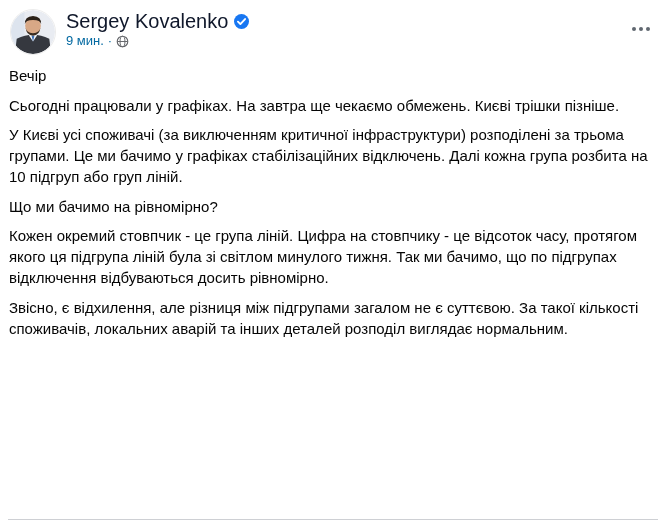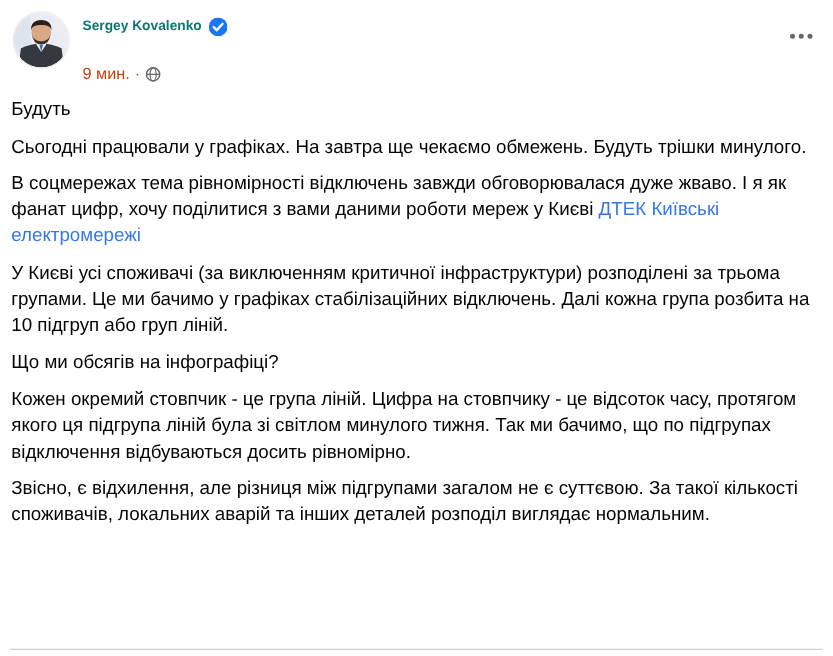--- a/index.html
+++ b/index.html
@@ -41,9 +41,9 @@
     gap: 6px;
   }
   .author-name {
-    font-size: 11px;
-    font-weight: 700;
-    color: #0f766e;
+    font-size: 20px;
+    font-weight: 400;
+    color: #0f172a;
     line-height: 20px;
     cursor: pointer;
   }

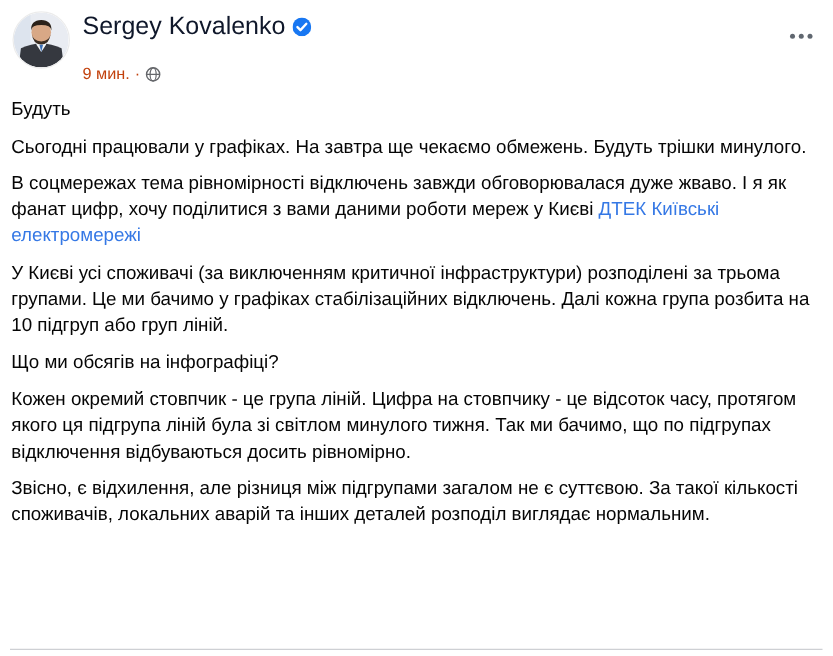--- a/index.html
+++ b/index.html
@@ -52,9 +52,9 @@
     display: flex;
     align-items: center;
     gap: 4px;
-    margin-top: 20px;
+    margin-top: 2px;
     font-size: 13px;
-    color: #c2410c;
+    color: #0369a1;
     line-height: 16px;
   }
   .timestamp { cursor: pointer; }

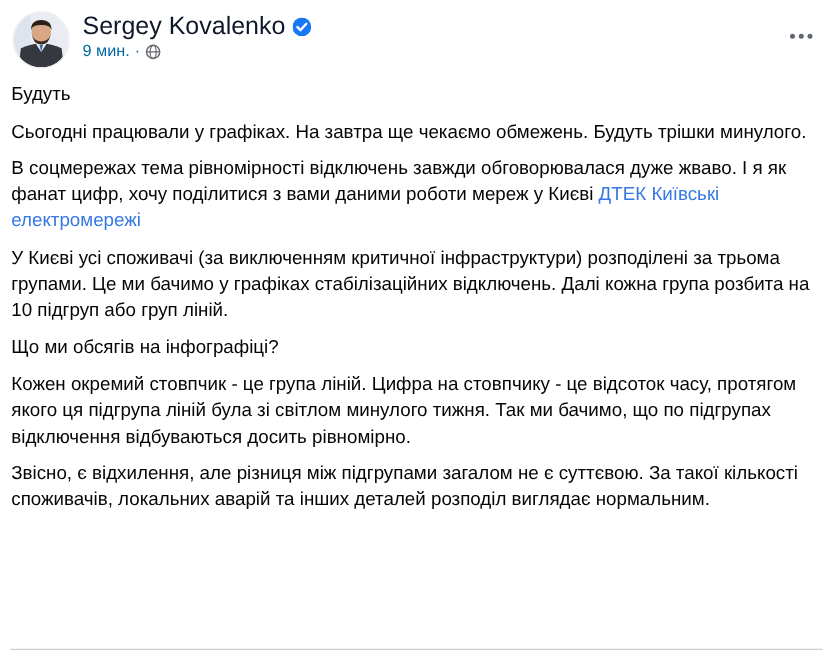--- a/index.html
+++ b/index.html
@@ -153,7 +153,7 @@
   </div>
 
   <div class="body">
-    <p>Будуть</p>
+    <p>Вечір</p>
     <p>Сьогодні працювали у графіках. На завтра ще чекаємо обмежень. Будуть трішки минулого.</p>
     <p><span>В соцмережах тема рівномірності відключень завжди обговорювалася дуже жваво. І я як фанат цифр, хочу поділитися з вами даними роботи мереж у Києві </span><a class="post-link">ДТЕК Київські електромережі</a></p>
     <p>У Києві усі споживачі (за виключенням критичної інфраструктури) розподілені за трьома групами. Це ми бачимо у графіках стабілізаційних відключень. Далі кожна група розбита на 10 підгруп або груп ліній.</p>

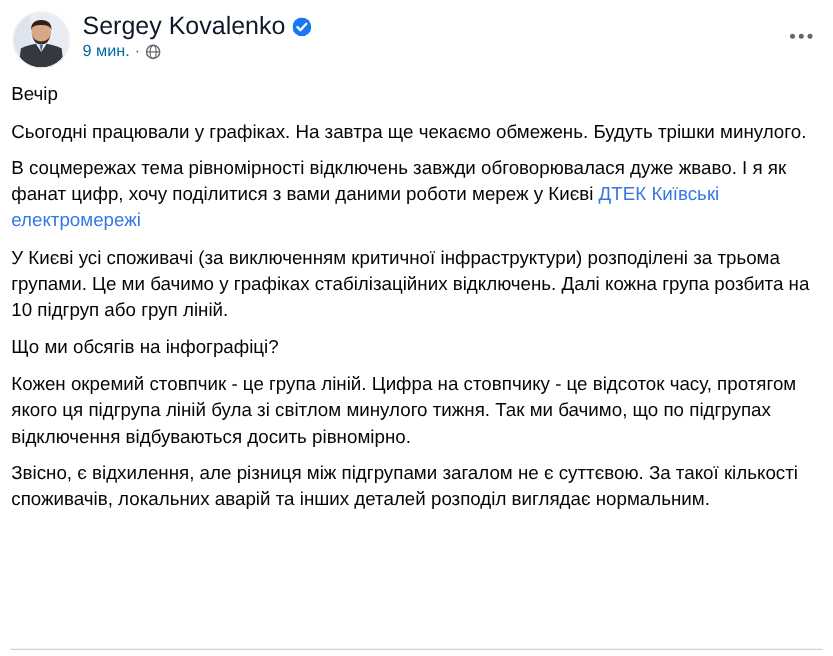--- a/index.html
+++ b/index.html
@@ -154,7 +154,7 @@
 
   <div class="body">
     <p>Вечір</p>
-    <p>Сьогодні працювали у графіках. На завтра ще чекаємо обмежень. Будуть трішки минулого.</p>
+    <p>Сьогодні працювали у графіках. На завтра ще чекаємо обмежень. Києві трішки пізніше.</p>
     <p><span>В соцмережах тема рівномірності відключень завжди обговорювалася дуже жваво. І я як фанат цифр, хочу поділитися з вами даними роботи мереж у Києві </span><a class="post-link">ДТЕК Київські електромережі</a></p>
     <p>У Києві усі споживачі (за виключенням критичної інфраструктури) розподілені за трьома групами. Це ми бачимо у графіках стабілізаційних відключень. Далі кожна група розбита на 10 підгруп або груп ліній.</p>
     <p>Що ми обсягів на інфографіці?</p>

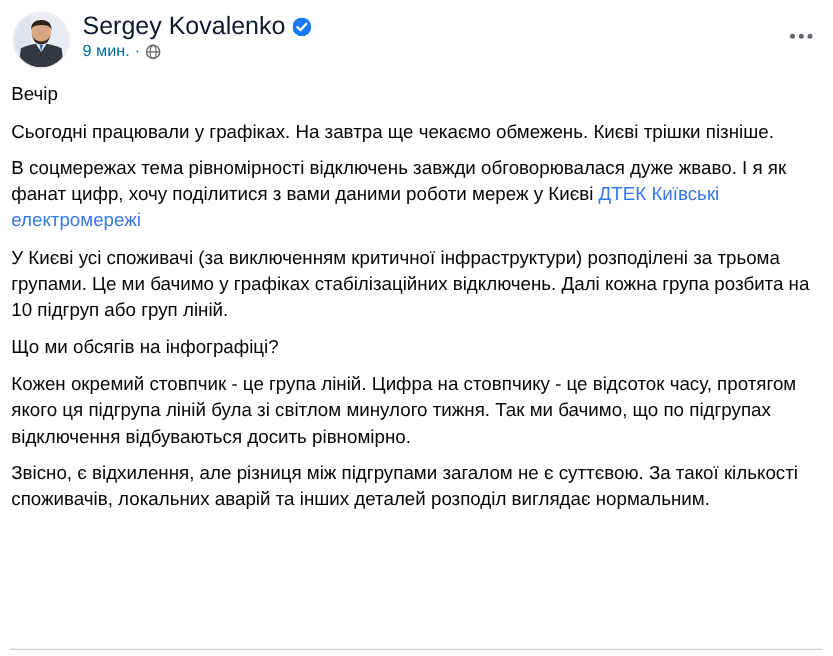--- a/index.html
+++ b/index.html
@@ -155,7 +155,6 @@
   <div class="body">
     <p>Вечір</p>
     <p>Сьогодні працювали у графіках. На завтра ще чекаємо обмежень. Києві трішки пізніше.</p>
-    <p><span>В соцмережах тема рівномірності відключень завжди обговорювалася дуже жваво. І я як фанат цифр, хочу поділитися з вами даними роботи мереж у Києві </span><a class="post-link">ДТЕК Київські електромережі</a></p>
     <p>У Києві усі споживачі (за виключенням критичної інфраструктури) розподілені за трьома групами. Це ми бачимо у графіках стабілізаційних відключень. Далі кожна група розбита на 10 підгруп або груп ліній.</p>
     <p>Що ми обсягів на інфографіці?</p>
     <p>Кожен окремий стовпчик - це група ліній. Цифра на стовпчику - це відсоток часу, протягом якого ця підгрупа ліній була зі світлом минулого тижня. Так ми бачимо, що по підгрупах відключення відбуваються досить рівномірно.</p>

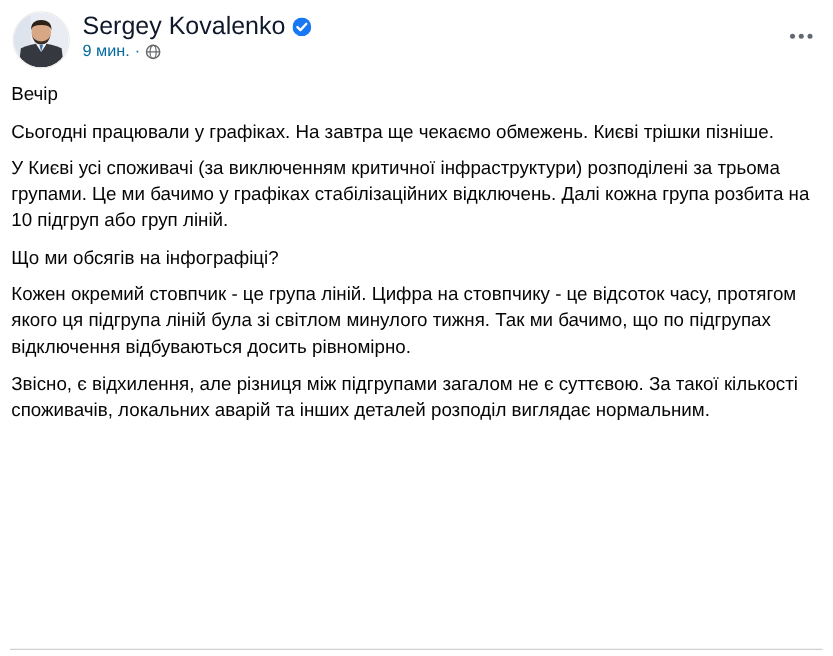--- a/index.html
+++ b/index.html
@@ -156,7 +156,7 @@
     <p>Вечір</p>
     <p>Сьогодні працювали у графіках. На завтра ще чекаємо обмежень. Києві трішки пізніше.</p>
     <p>У Києві усі споживачі (за виключенням критичної інфраструктури) розподілені за трьома групами. Це ми бачимо у графіках стабілізаційних відключень. Далі кожна група розбита на 10 підгруп або груп ліній.</p>
-    <p>Що ми обсягів на інфографіці?</p>
+    <p>Що ми бачимо на рівномірно?</p>
     <p>Кожен окремий стовпчик - це група ліній. Цифра на стовпчику - це відсоток часу, протягом якого ця підгрупа ліній була зі світлом минулого тижня. Так ми бачимо, що по підгрупах відключення відбуваються досить рівномірно.</p>
     <p>Звісно, є відхилення, але різниця між підгрупами загалом не є суттєвою. За такої кількості споживачів, локальних аварій та інших деталей розподіл виглядає нормальним.</p>
 

